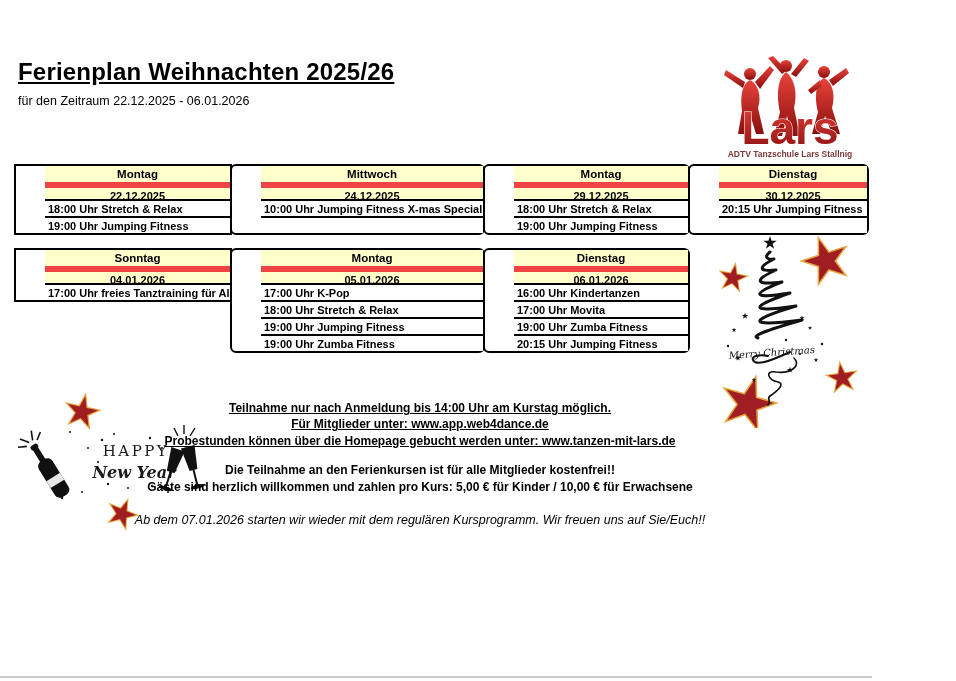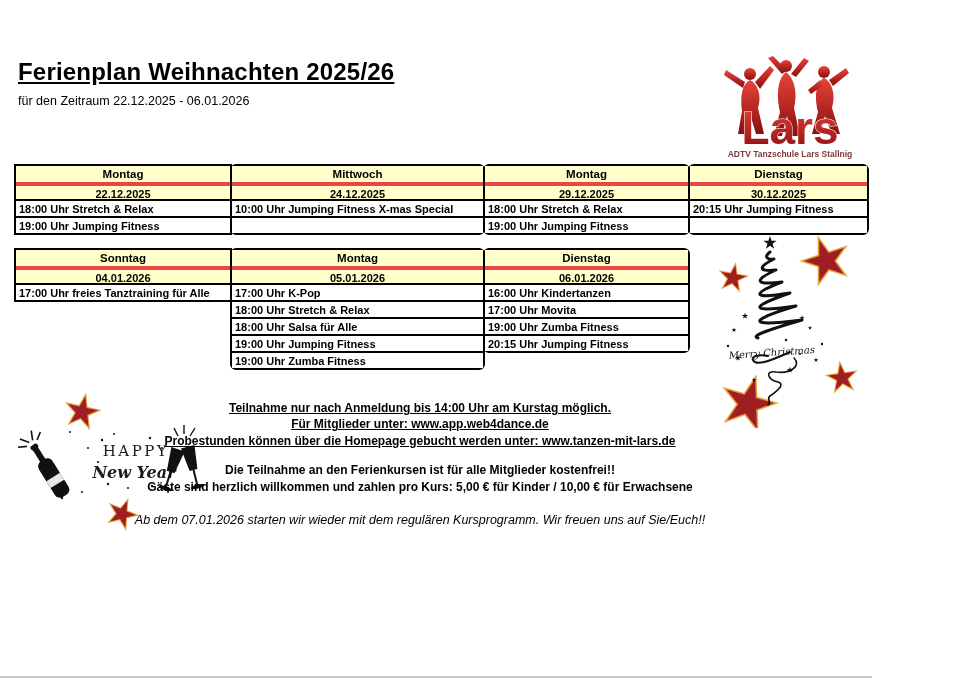--- a/index.html
+++ b/index.html
@@ -19,7 +19,7 @@
   .sched{position:absolute;display:flex;align-items:flex-start;}
   .sched-1{left:14px;top:164px;}
   .sched-2{left:14px;top:248px;}
-  .tcol{border:2px solid #000;box-sizing:border-box;background:#fff;}
+  .tcol{border:2px solid #000;box-sizing:border-box;background:#fff;padding-left:29px;}
   .tcol + .tcol{margin-left:-2px;border-radius:6px;}
   .cell{box-sizing:border-box;height:17px;line-height:14px;padding-top:1px;
         font-size:11px;font-weight:bold;overflow:hidden;white-space:nowrap;}

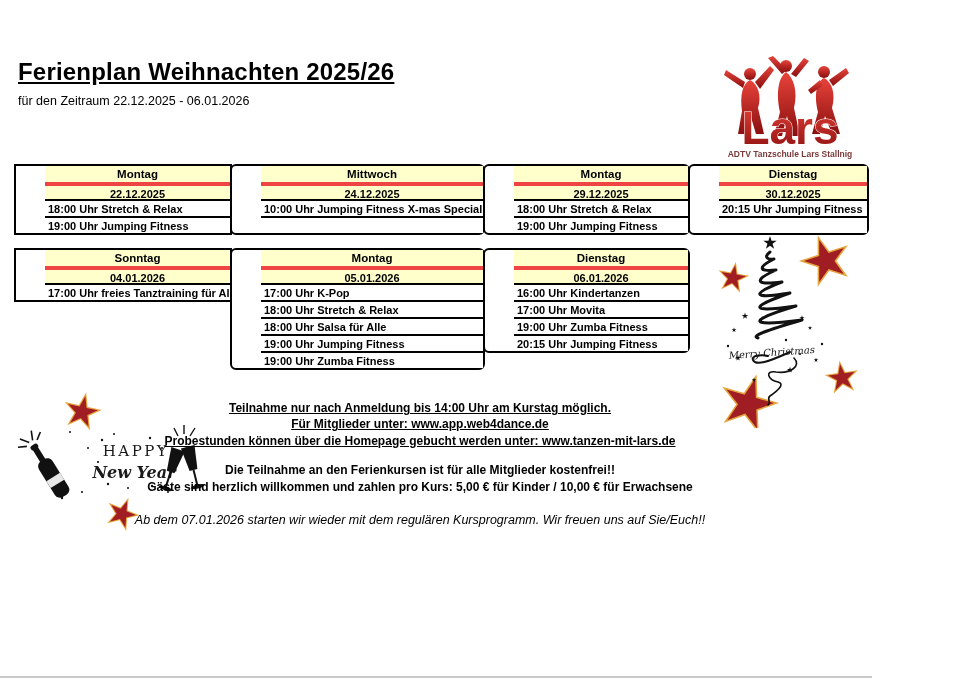--- a/index.html
+++ b/index.html
@@ -24,7 +24,7 @@
   .cell{box-sizing:border-box;height:17px;line-height:14px;padding-top:1px;
         font-size:11px;font-weight:bold;overflow:hidden;white-space:nowrap;}
   .cell.day{height:16px;background:#ffffcc;text-align:center;font-size:11.5px;}
-  .cell.date{background:#ffffcc;text-align:center;border-top:4px solid #ef4444;font-size:11px;}
+  .cell.date{background:#ffffcc;text-align:center;border-top:6px solid #ef4444;font-size:11px;}
   .cell.entry{border-top:2px solid #000;text-align:left;padding-left:3px;background:#fff;}
   .w1{width:218px}.w2{width:255px}.w3{width:207px}.w4{width:181px}
 

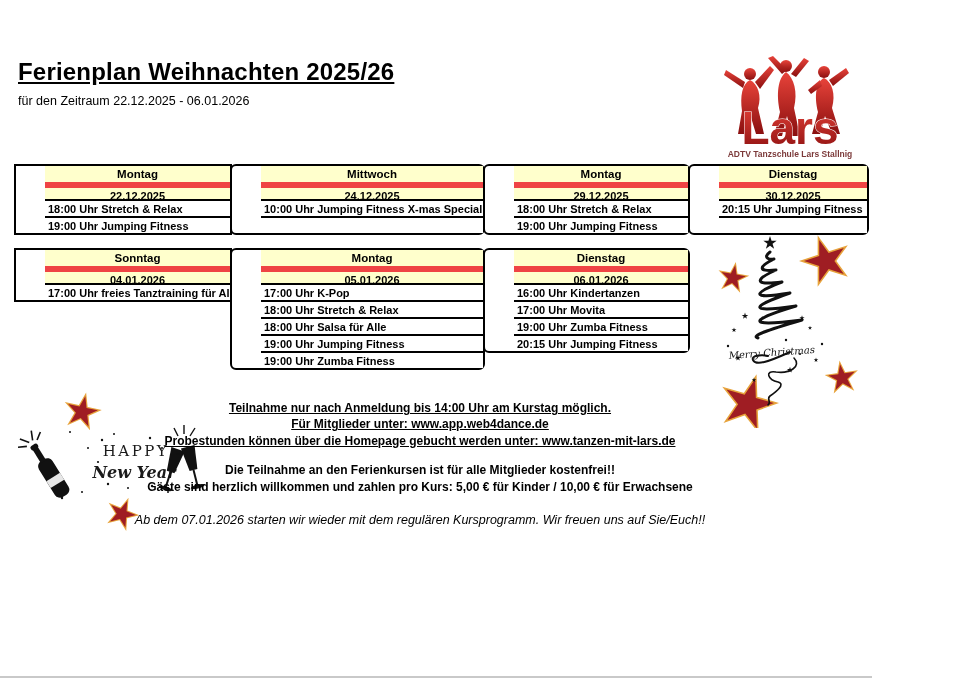--- a/index.html
+++ b/index.html
@@ -115,7 +115,6 @@
       <div class="cell date">05.01.2026</div>
       <div class="cell entry">17:00 Uhr K-Pop</div>
       <div class="cell entry">18:00 Uhr Stretch &amp; Relax</div>
-      <div class="cell entry">18:00 Uhr Salsa für Alle</div>
       <div class="cell entry">19:00 Uhr Jumping Fitness</div>
       <div class="cell entry">19:00 Uhr Zumba Fitness</div>
     </div>

